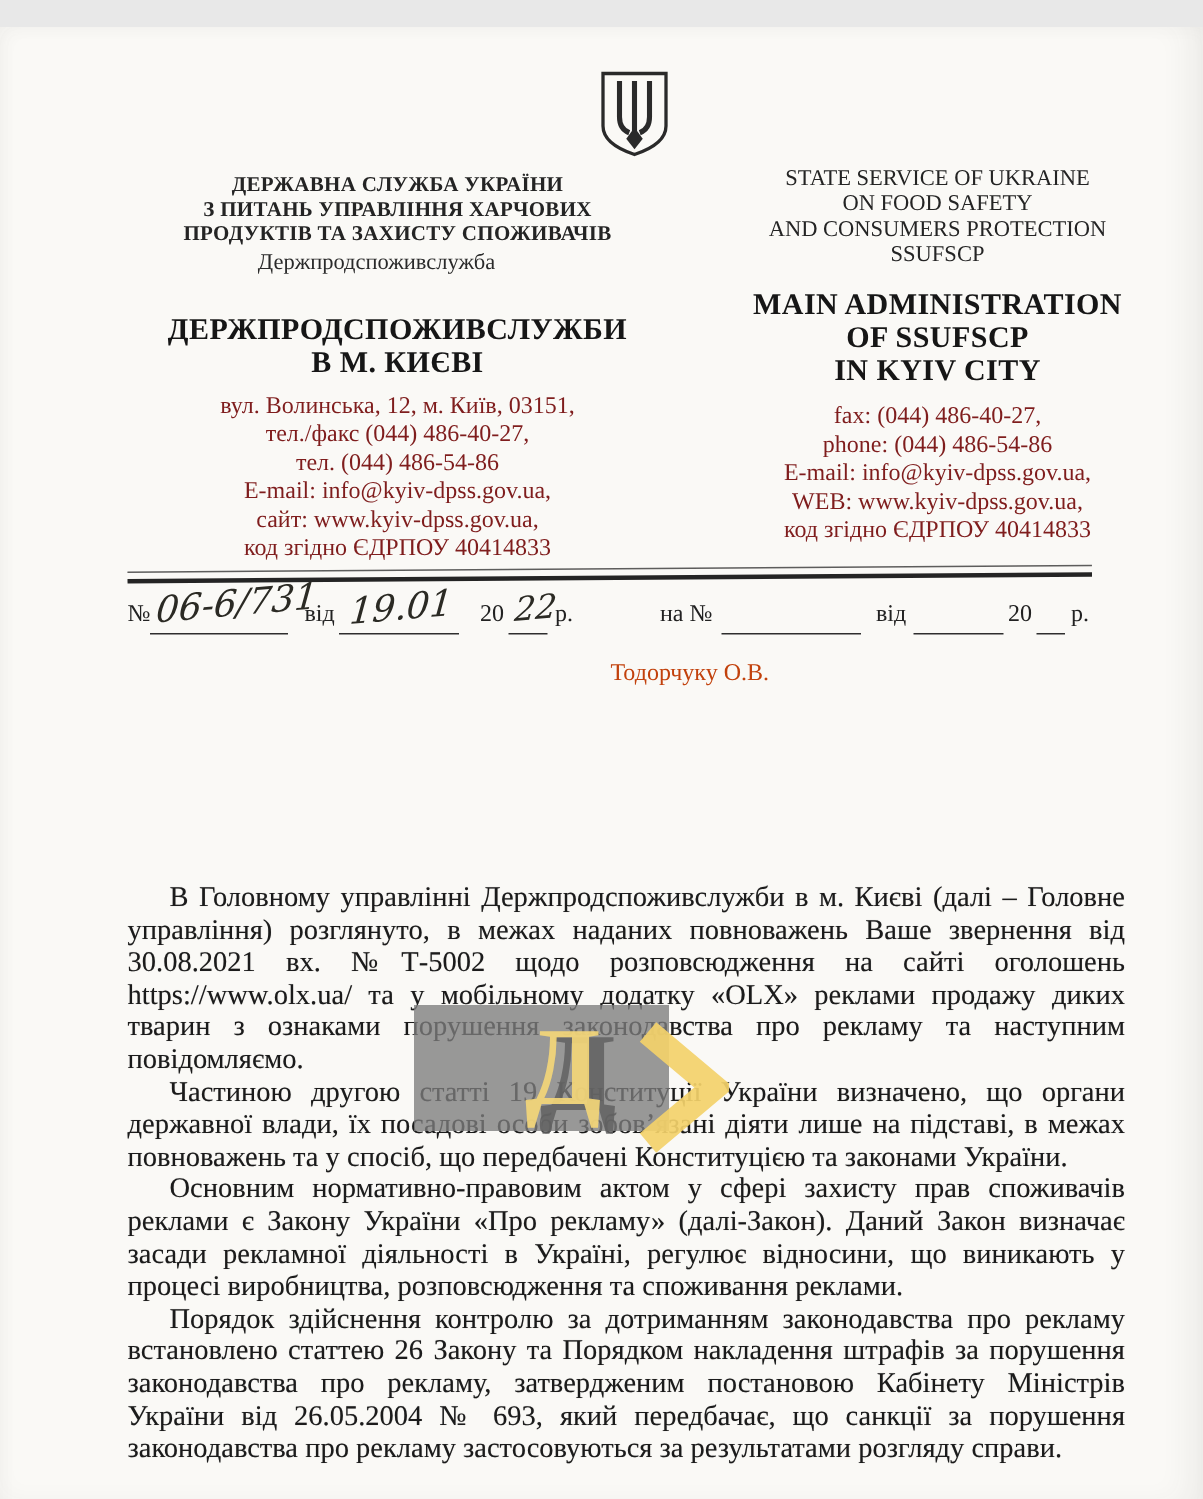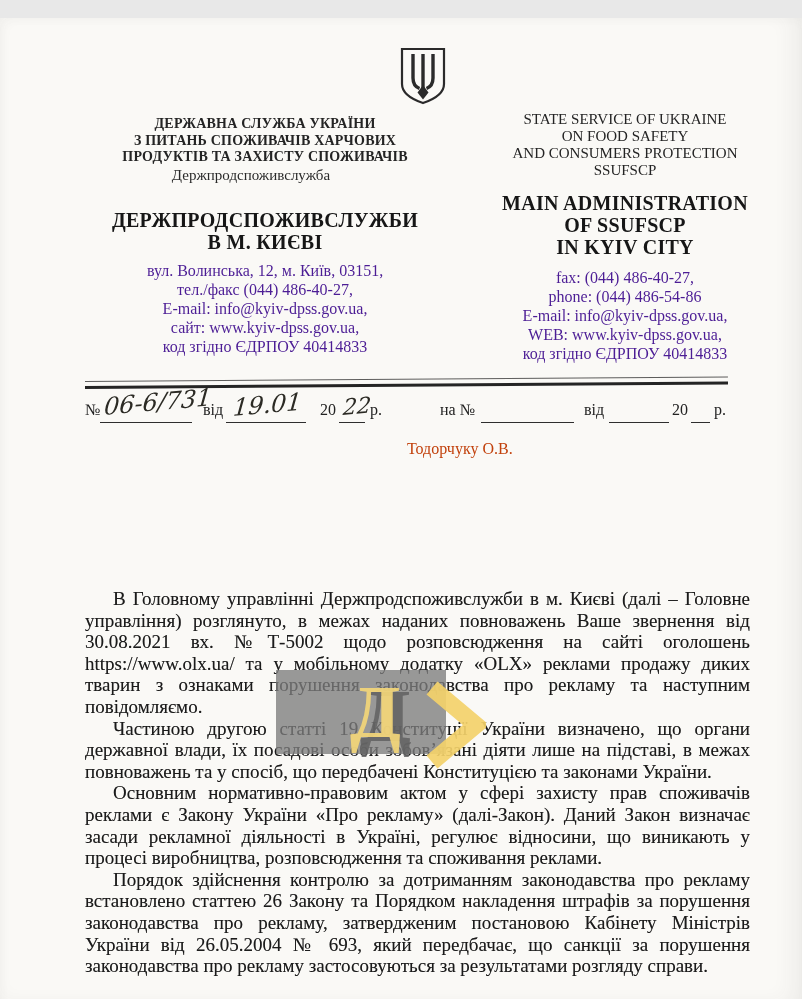--- a/index.html
+++ b/index.html
@@ -86,7 +86,7 @@
   <div class="abs center org-block" style="left:75px; top:98px; width:380px;">
 
   <div>ДЕРЖАВНА СЛУЖБА УКРАЇНИ</div>
-      <div>З ПИТАНЬ СПОЖИВАЧІВ ХАРЧОВИХ</div>
+      <div>З ПИТАНЬ УПРАВЛІННЯ ХАРЧОВИХ</div>
       <div>ПРОДУКТІВ ТА ЗАХИСТУ СПОЖИВАЧІВ</div>
     </div>
   <div class="abs center org-sub" style="left:61px; top:148px; width:380px;">Держпродспоживслужба</div>

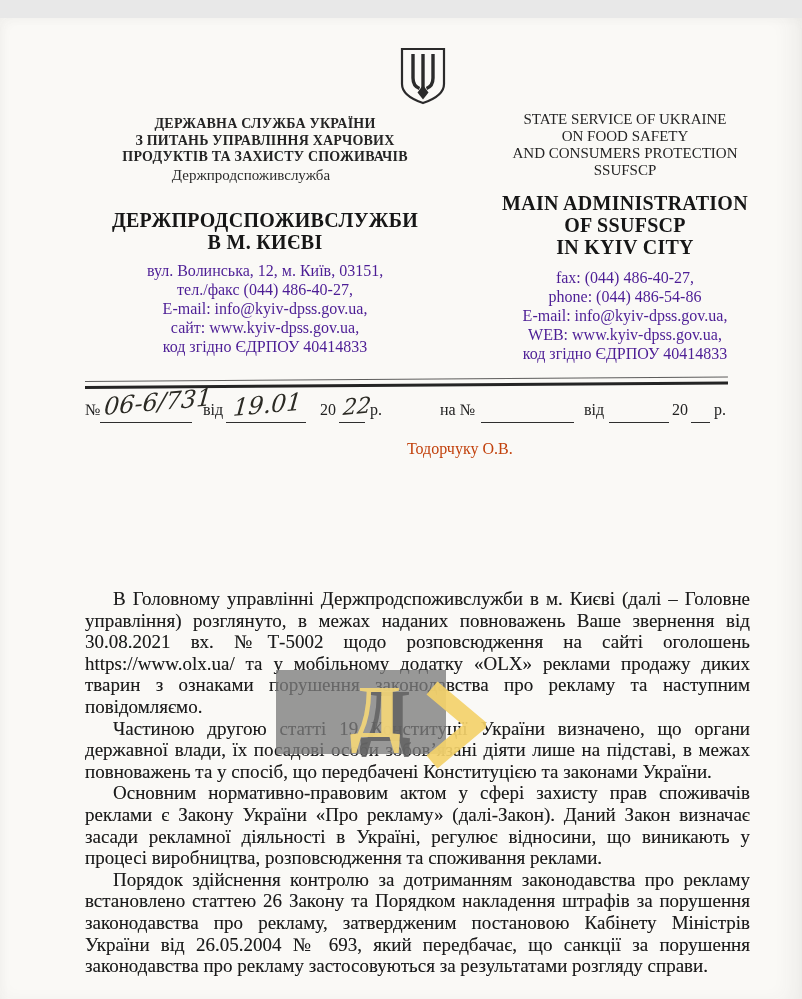--- a/index.html
+++ b/index.html
@@ -22,7 +22,7 @@
   .org-block-en { font-weight: normal; font-size: 15px; line-height: 17px; color: #242424; }
   .org-sub { font-size: 15px; font-weight: normal; line-height: 18px; color: #2a2a2a; }
   .title-block { font-weight: bold; font-size: 20px; line-height: 22px; letter-spacing: 0.3px; color: #161616; }
-  .addr-block { font-size: 16px; line-height: 19px; color: #4c1d95; }
+  .addr-block { font-size: 16px; line-height: 19px; color: #7f1d1d; }
 
   
   .ref-label { font-size: 16px; color: #222; }

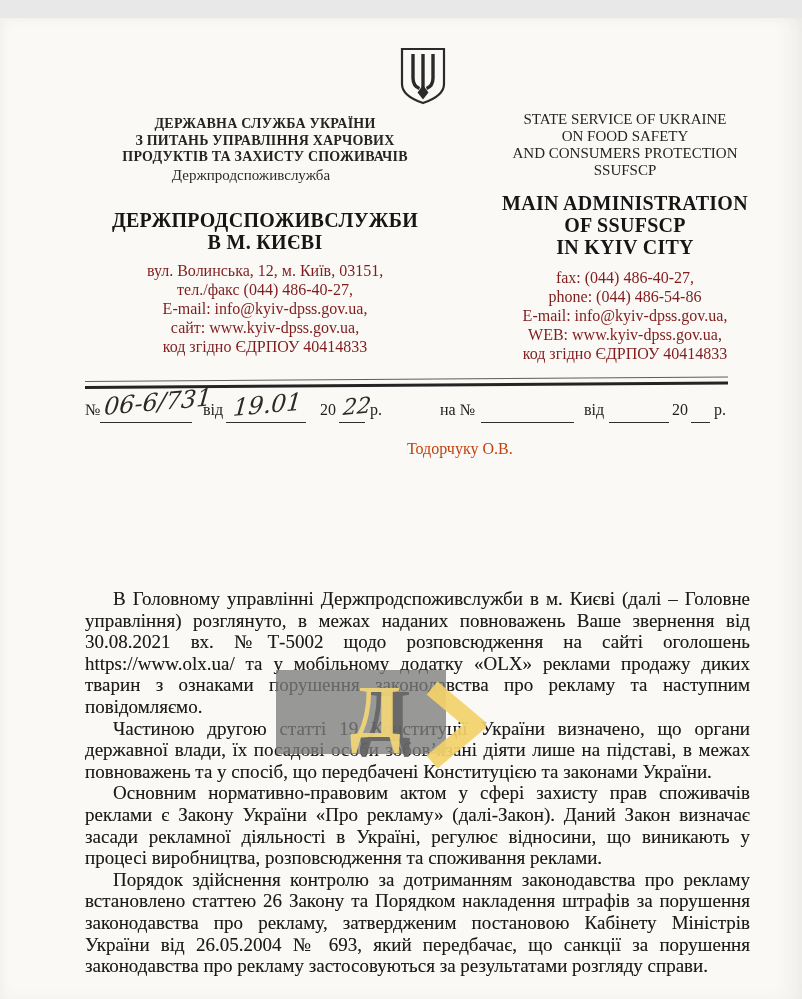--- a/index.html
+++ b/index.html
@@ -101,6 +101,7 @@
 
   <div>вул. Волинська, 12, м. Київ, 03151,</div>
       <div>тел./факс (044) 486-40-27,</div>
+      <div>тел. (044) 486-54-86</div>
       <div>E-mail: info@kyiv-dpss.gov.ua,</div>
       <div>сайт: www.kyiv-dpss.gov.ua,</div>
       <div>код згідно ЄДРПОУ 40414833</div>

